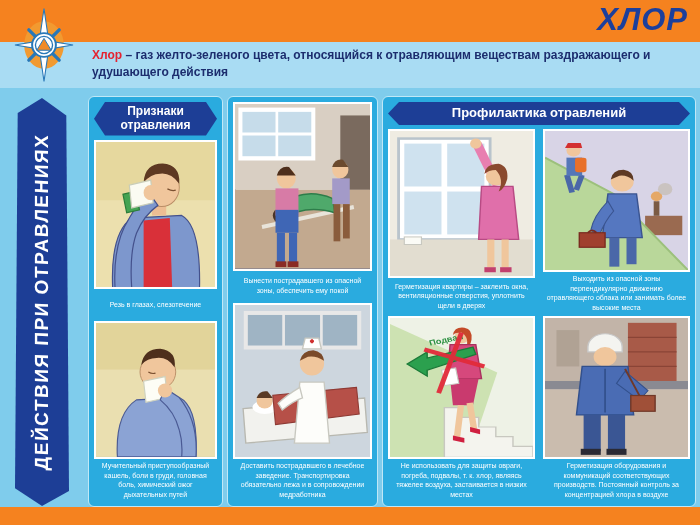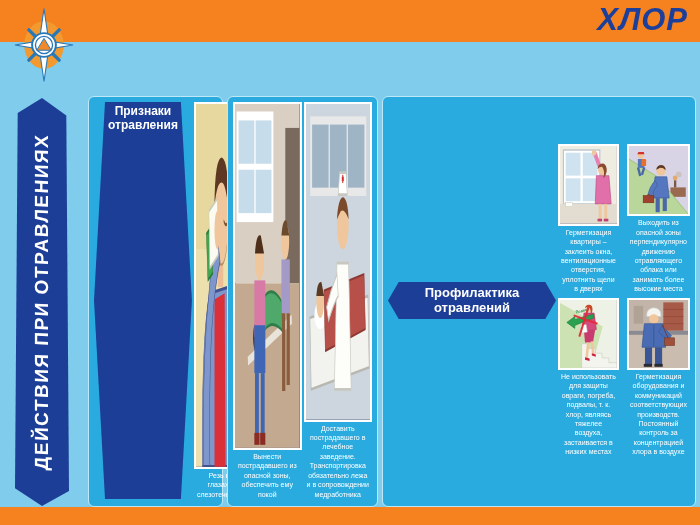--- a/index.html
+++ b/index.html
@@ -69,6 +69,9 @@
   <div class="band-orange"></div>
   <h1 class="poster-title">ХЛОР</h1>
 
+  <div class="band-desc">
+    <p class="desc"><span class="term">Хлор</span><span> – газ желто-зеленого цвета, относящийся к отравляющим веществам раздражающего и удушающего действия</span></p>
+  </div>
 
   <svg class="emblem" viewBox="0 0 100 118">
     <ellipse cx="50" cy="59" rx="30" ry="36" fill="#f29a30"></ellipse>

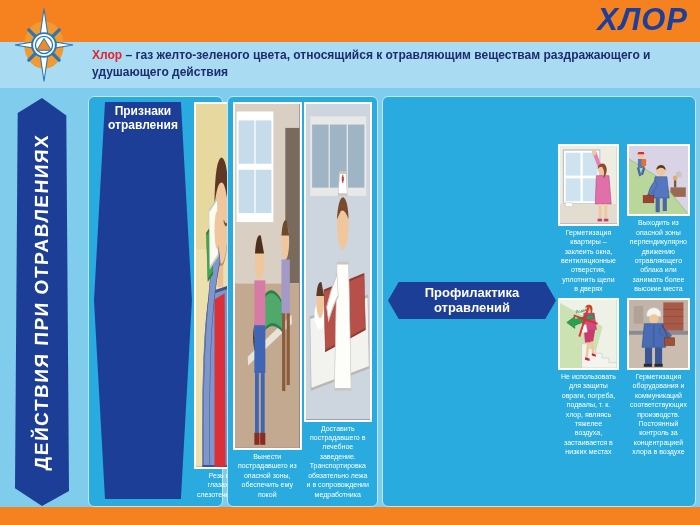--- a/index.html
+++ b/index.html
@@ -34,7 +34,7 @@
   .panel{
     position:absolute;top:96px;height:411px;box-sizing:border-box;
     background:#2aabdf;border:1px solid #bfe8f7;border-radius:6px;
-    padding:4px;display:flex;
+    padding:4px;display:flex;flex-direction:column;
   }
   #panel1{left:88px;width:135px;}
   #panel2{left:227px;width:151px;}

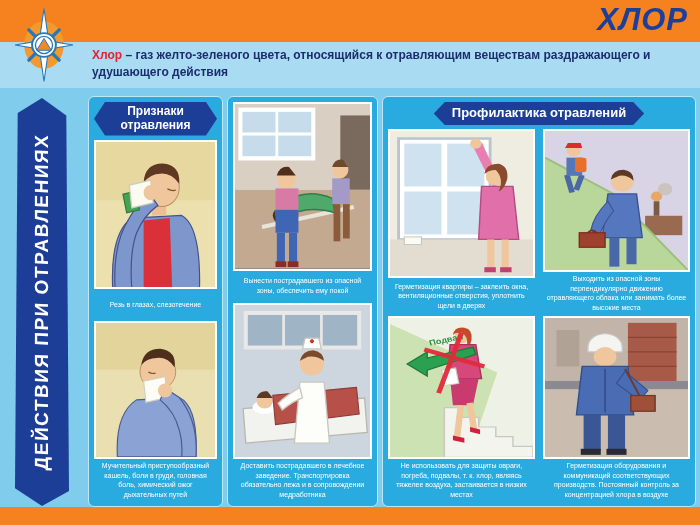--- a/index.html
+++ b/index.html
@@ -38,7 +38,7 @@
   }
   #panel1{left:88px;width:135px;}
   #panel2{left:227px;width:151px;}
-  #panel3{left:382px;width:314px;align-items:center;}
+  #panel3{left:382px;width:314px;}
   .banner{
     margin:1px 1px 3px;padding:3px 14px;background:#1d3e96;color:#fff;
     font-weight:bold;text-align:center;line-height:1.15;

